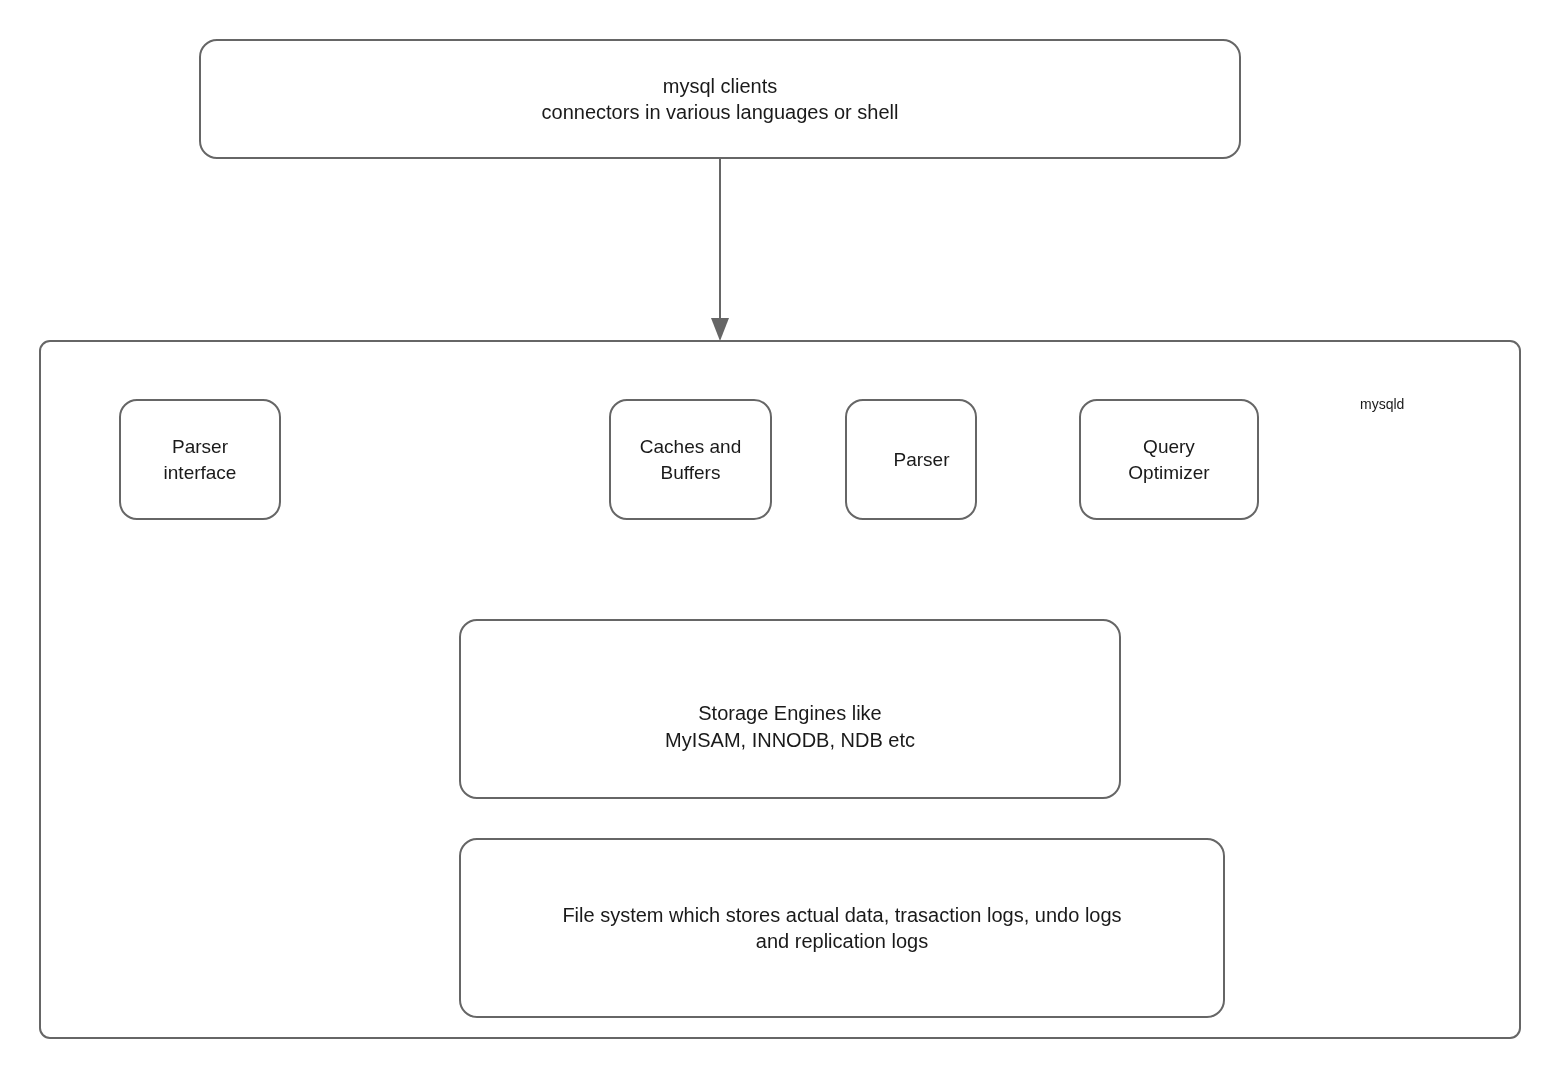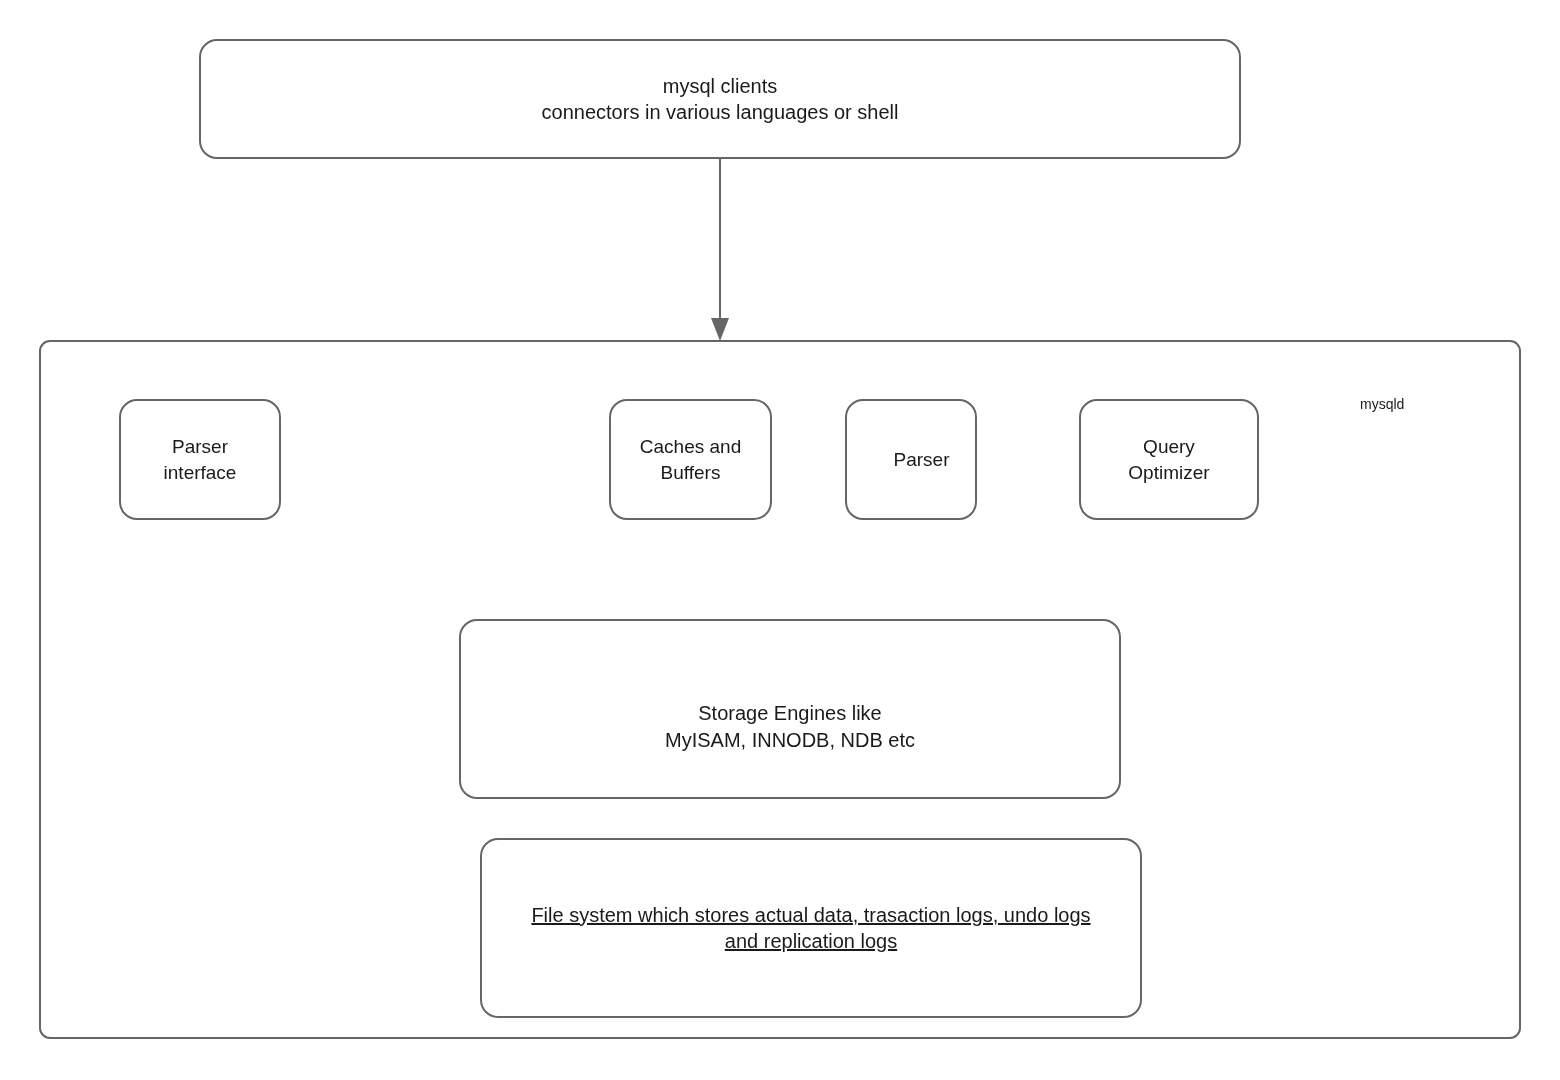--- a/index.html
+++ b/index.html
@@ -97,11 +97,10 @@
 
   
   #node-file-system {
-    left: 480px;
+    left: 459px;
     top: 838px;
-    width: 662px;
+    width: 766px;
     height: 180px;
-    text-decoration: underline;
   }
   #node-file-system .label { font-size: 20px; }
 </style>

